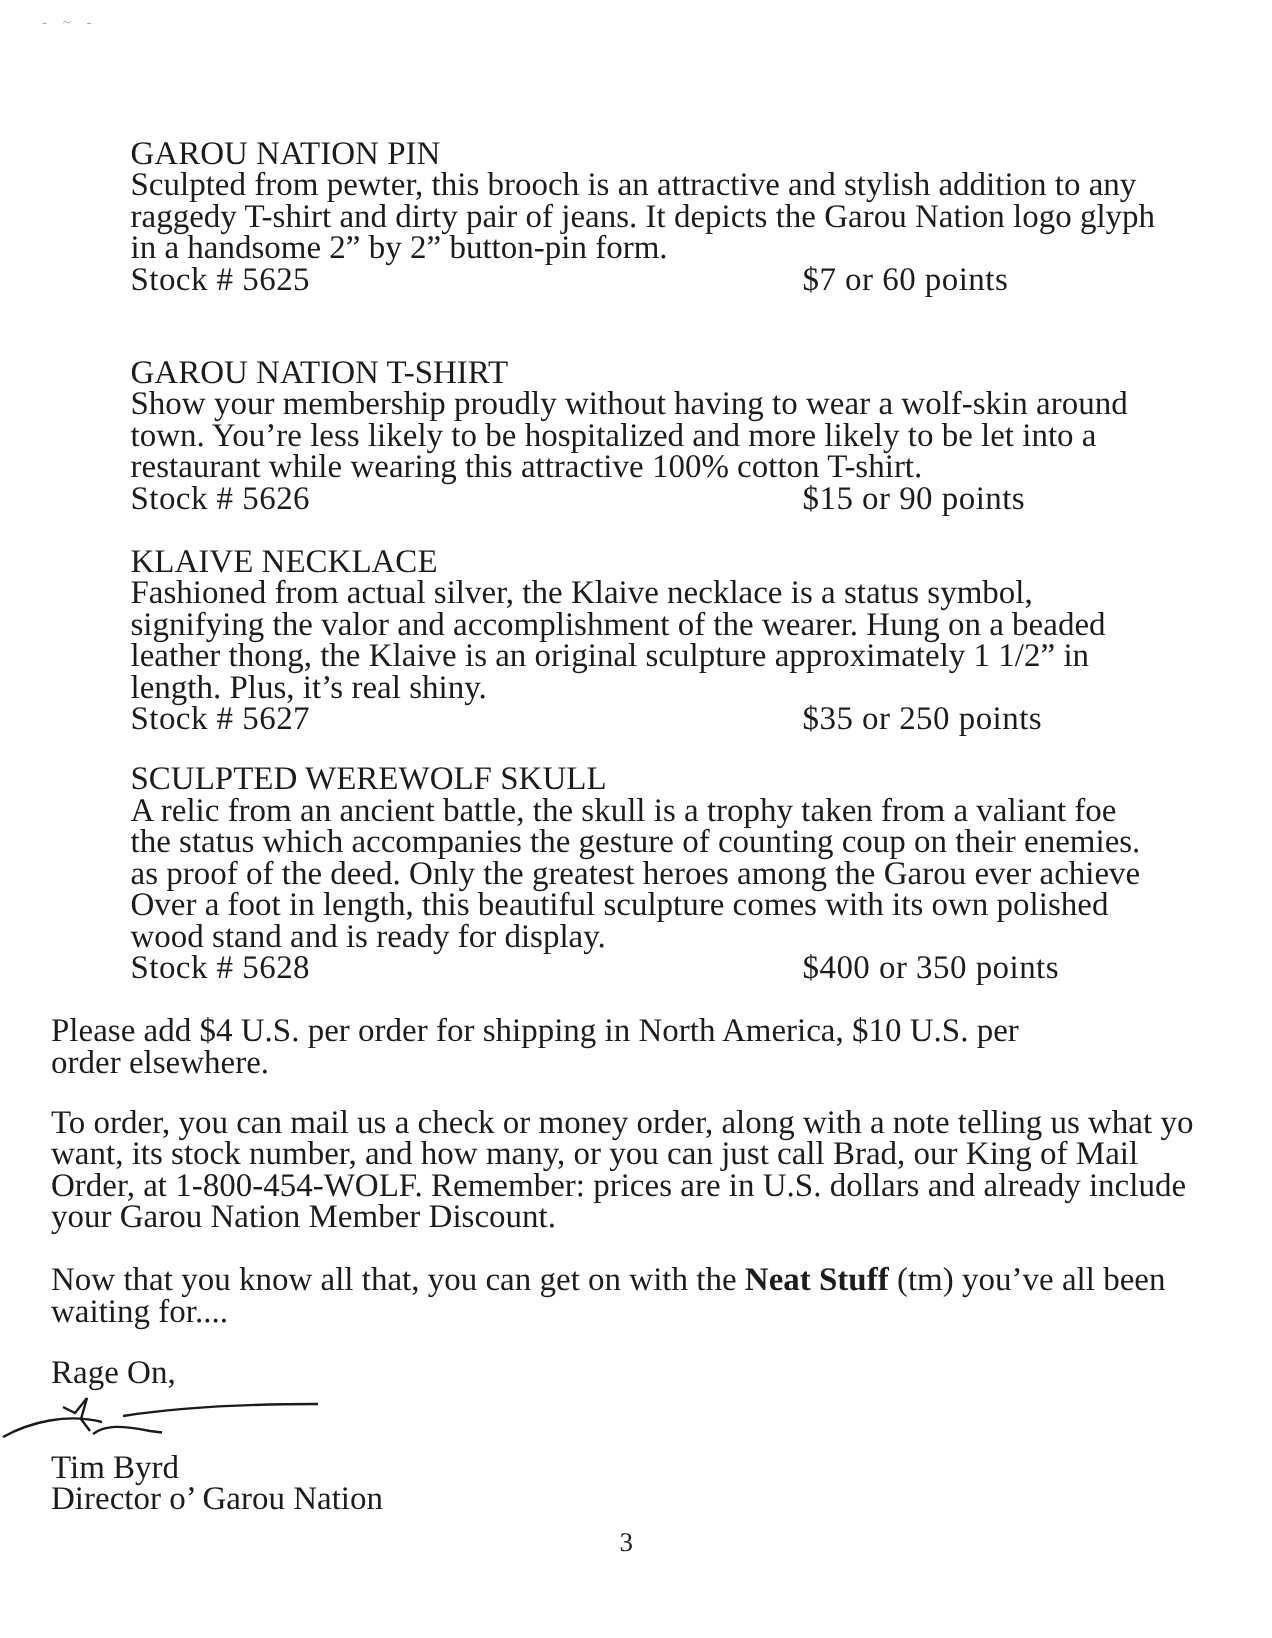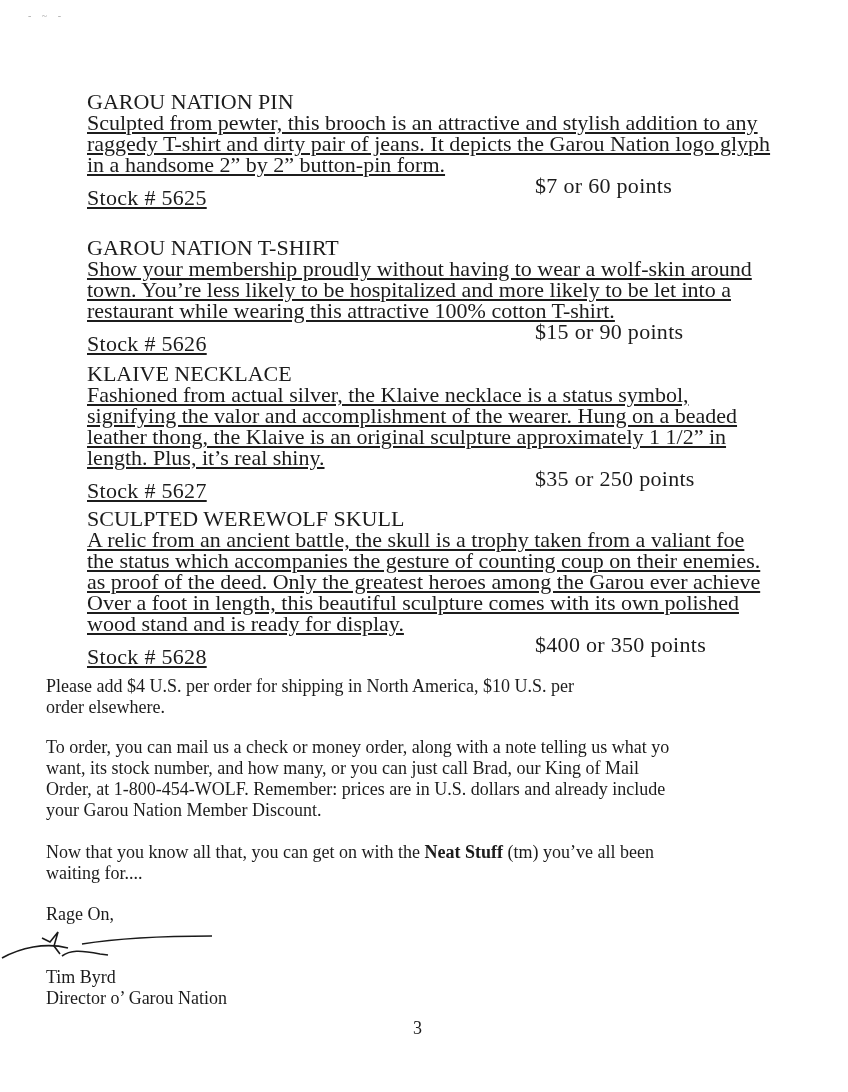--- a/index.html
+++ b/index.html
@@ -11,7 +11,7 @@
   .speck { position: absolute; left: 28px; top: 10px; width: 50px; height: 6px; color: #aaa; font-size: 10px; letter-spacing: 4px; }
   .item { position: absolute; left: 87px; width: 700px; font-size: 22px; line-height: 21px; }
   .item .title { text-transform: none; letter-spacing: 0; }
-  .item .desc { margin: 0; text-decoration: underline; }
+  .item .desc { margin: 0; }
   .item .stockline { position: relative; height: 21px; }
   .item .stock { position: absolute; left: 0; top: 12px; letter-spacing: 0.3px; text-decoration: underline; }
   .item .price { position: absolute; left: 448px; top: 0; letter-spacing: 0.3px; }

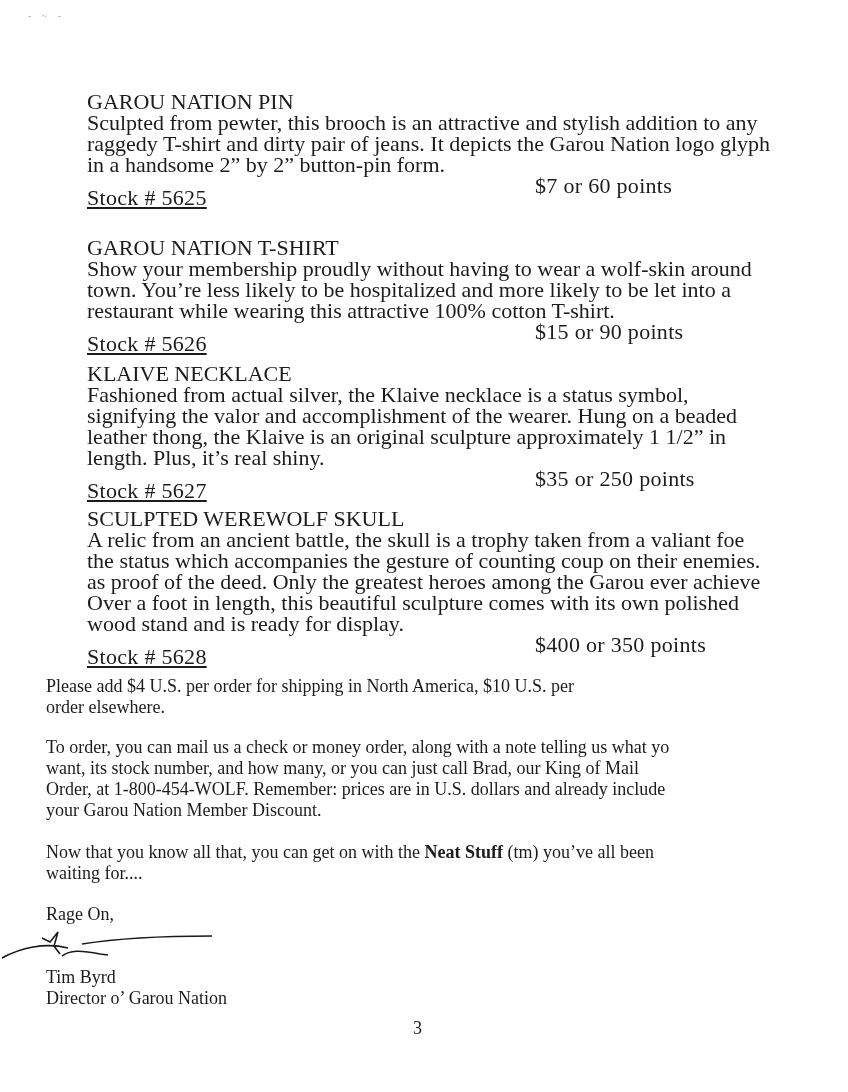--- a/index.html
+++ b/index.html
@@ -13,7 +13,7 @@
   .item .title { text-transform: none; letter-spacing: 0; }
   .item .desc { margin: 0; }
   .item .stockline { position: relative; height: 21px; }
-  .item .stock { position: absolute; left: 0; top: 12px; letter-spacing: 0.3px; text-decoration: underline; }
+  .item .stock { position: absolute; left: 0; top: 0; letter-spacing: 0.3px; }
   .item .price { position: absolute; left: 448px; top: 0; letter-spacing: 0.3px; }
   .block { position: absolute; left: 46px; width: 770px; font-size: 18px; line-height: 21px; }
   .bold { font-weight: bold; margin-top: 38px; }

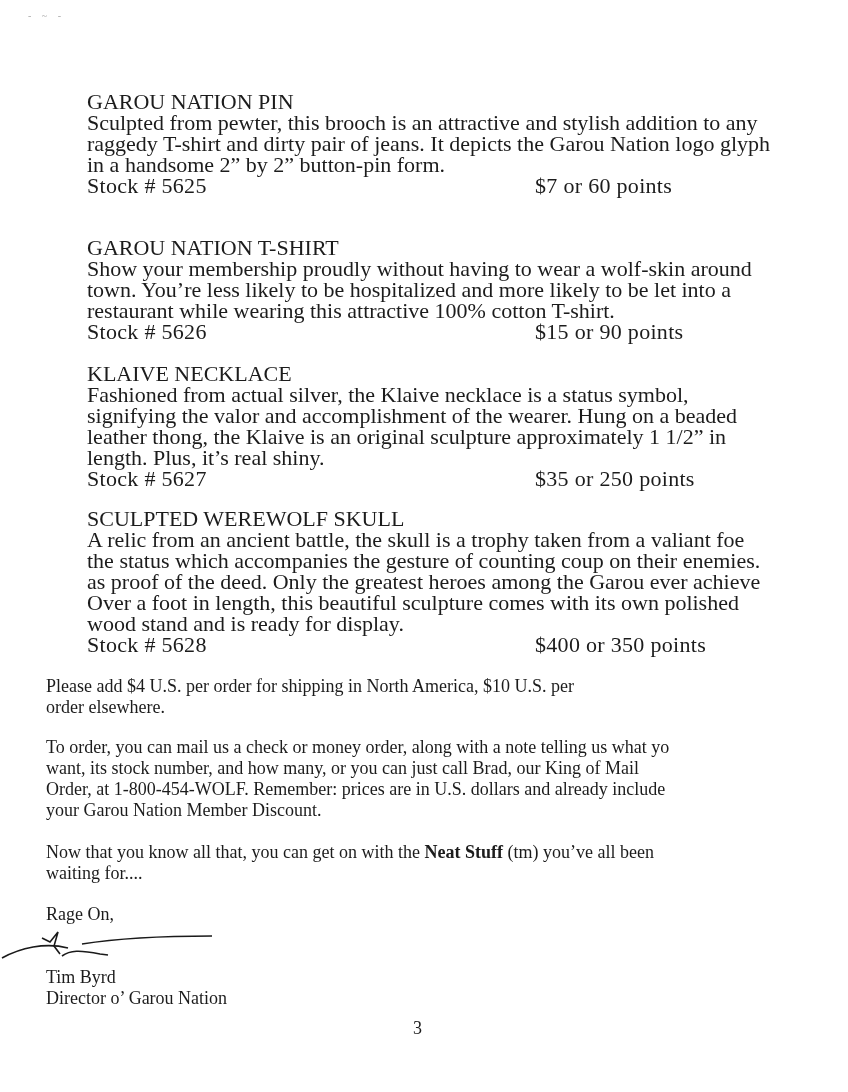--- a/index.html
+++ b/index.html
@@ -15,7 +15,7 @@
   .item .stockline { position: relative; height: 21px; }
   .item .stock { position: absolute; left: 0; top: 0; letter-spacing: 0.3px; }
   .item .price { position: absolute; left: 448px; top: 0; letter-spacing: 0.3px; }
-  .block { position: absolute; left: 46px; width: 770px; font-size: 18px; line-height: 21px; }
+  .block { position: absolute; left: 34px; width: 770px; font-size: 22px; line-height: 21px; }
   .bold { font-weight: bold; margin-top: 38px; }
   .sig-svg { position: absolute; left: 0; top: 920px; }
   .pagenum { position: absolute; left: 413px; top: 1018px; font-size: 18px; }

